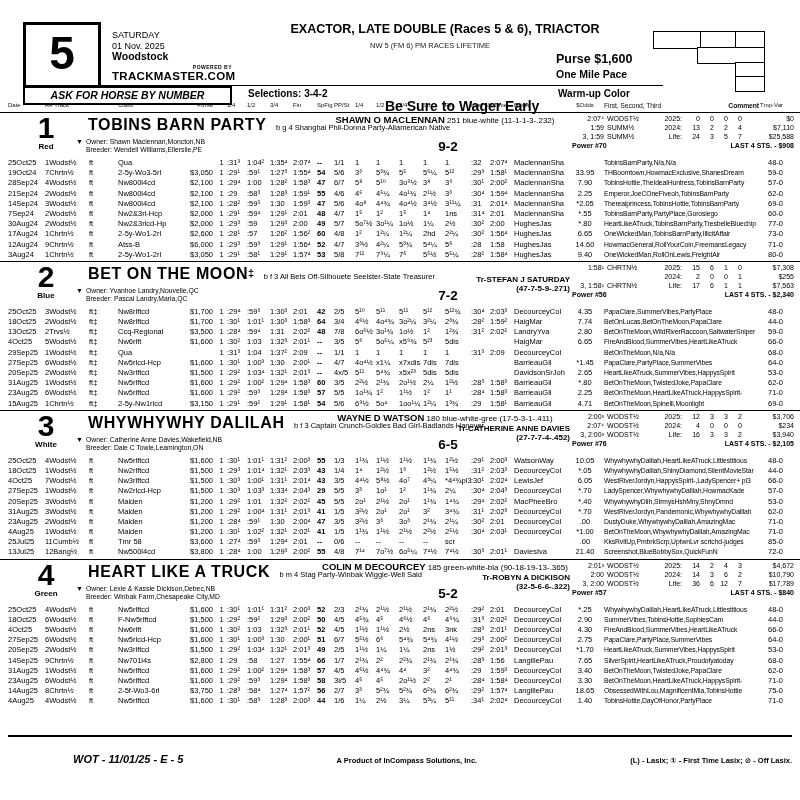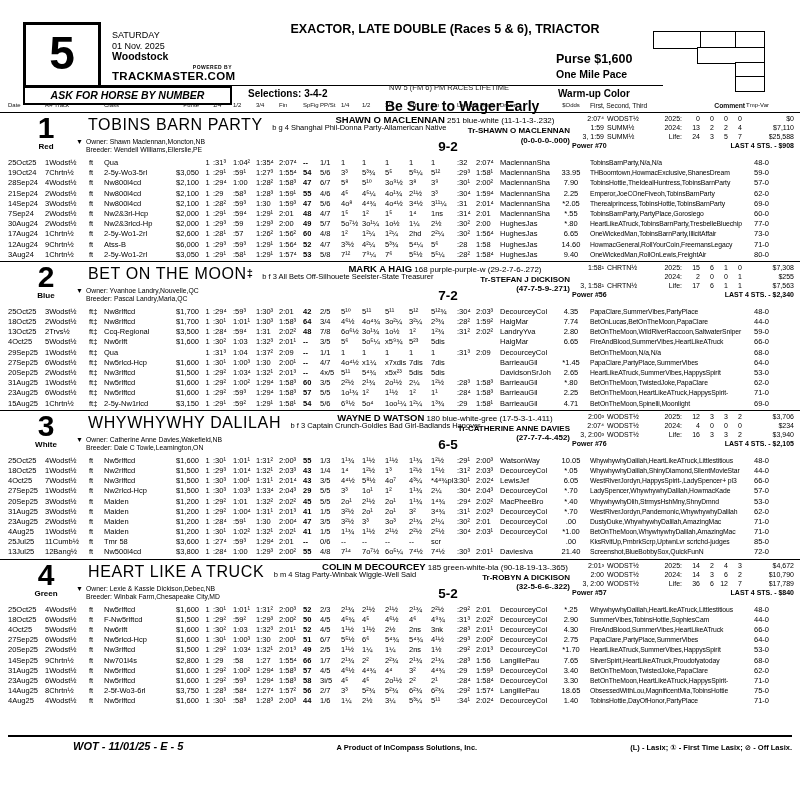--- a/index.html
+++ b/index.html
@@ -20,7 +20,7 @@
   .wager{position:absolute;left:385px;top:98px;font-weight:bold;font-size:14px;}
   .warmup{position:absolute;left:558px;top:88px;font-weight:bold;font-size:10px;}
   .title{position:absolute;left:225px;top:22px;width:440px;text-align:center;font-weight:bold;font-size:12.5px;}
-  .subtitle{position:absolute;left:229px;top:41px;width:440px;text-align:center;font-size:7.5px;color:#222;margin-top:42px;}
+  .subtitle{position:absolute;left:210px;top:41px;width:440px;text-align:center;font-size:7.5px;color:#222;}
   .purse{position:absolute;left:556px;top:52px;font-size:12.5px;font-weight:bold;}
   .dist{position:absolute;left:556px;top:68px;font-size:10.5px;font-weight:bold;}
   .gbox{position:absolute;border:1px solid #000;background:#fff;}

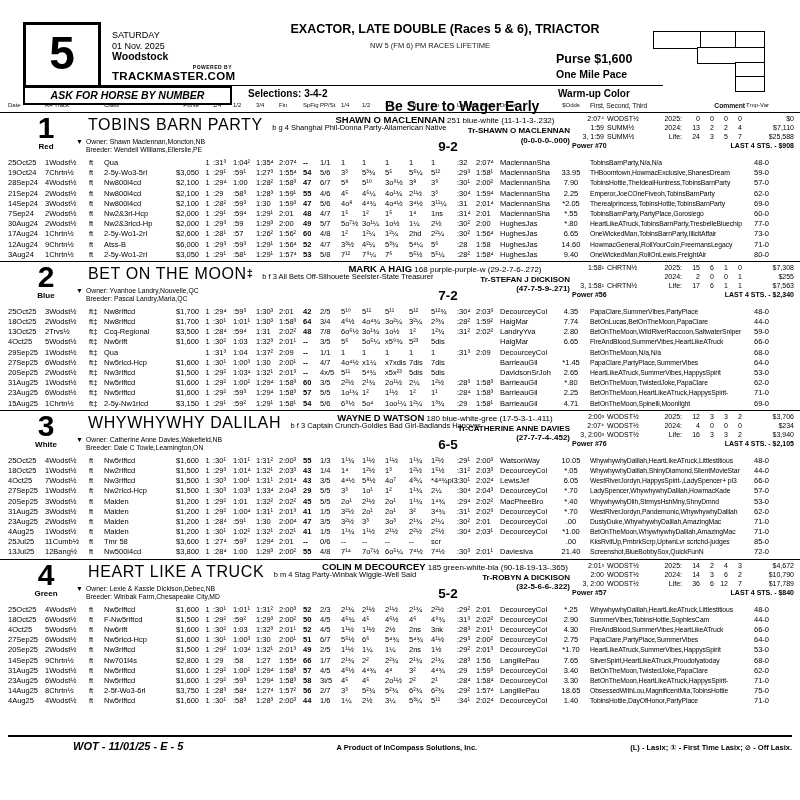--- a/index.html
+++ b/index.html
@@ -48,7 +48,7 @@
   .hnum .n{font-size:30px;font-weight:bold;line-height:28px;}
   .hnum .cl{font-size:8px;font-weight:bold;}
   .hnameline{position:absolute;left:88px;top:3px;white-space:nowrap;}
-  .hname{font-size:16px;font-weight:normal;letter-spacing:.6px;text-align:center;}
+  .hname{font-size:16px;font-weight:bold;letter-spacing:.6px;text-align:center;}
   .hsfx{font-size:11px;font-weight:bold;vertical-align:2px;}
   .hbreed{font-size:7.5px;margin-left:5px;}
   .hown{position:absolute;left:76px;top:25px;display:flex;font-size:6.8px;line-height:8px;}

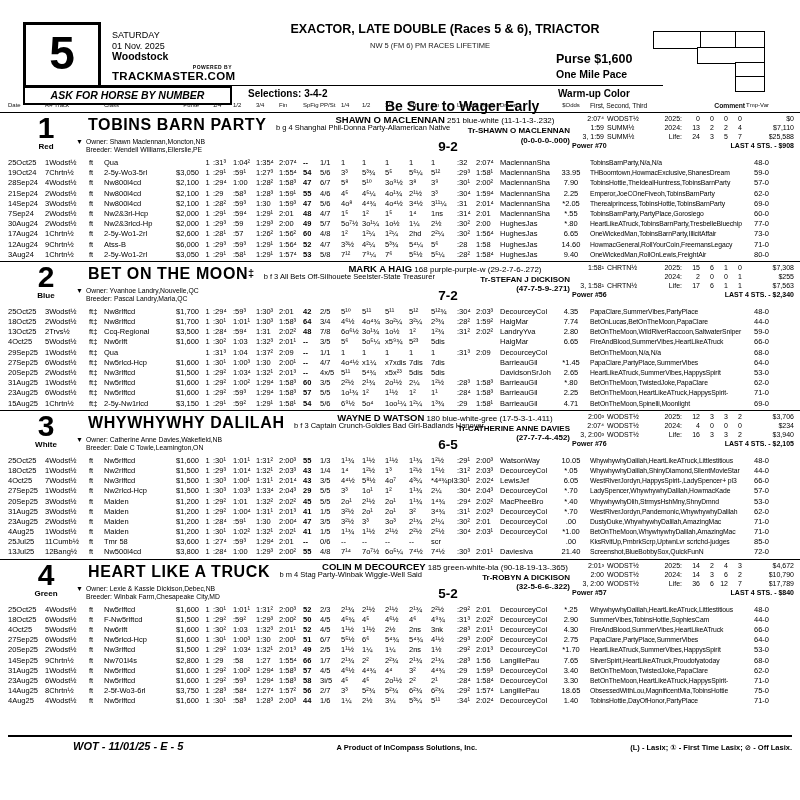--- a/index.html
+++ b/index.html
@@ -152,7 +152,6 @@
           <span><span>Owner: Shawn Maclennan,Moncton,NB</span><br><span>Breeder: Wendell Williams,Ellerslie,PE</span></span>
         </div>
         <div class="hdrv"><span class="dname">SHAWN O MACLENNAN</span> <span>251 blue-white (11-1-1-3-.232)</span></div>
-        <div class="htr"><span>Tr-SHAWN O MACLENNAN</span><br><span>(0-0-0-0-.000)</span></div>
         <div class="hodds">9-2</div>
         <div class="hstats">
             <div class="srow">

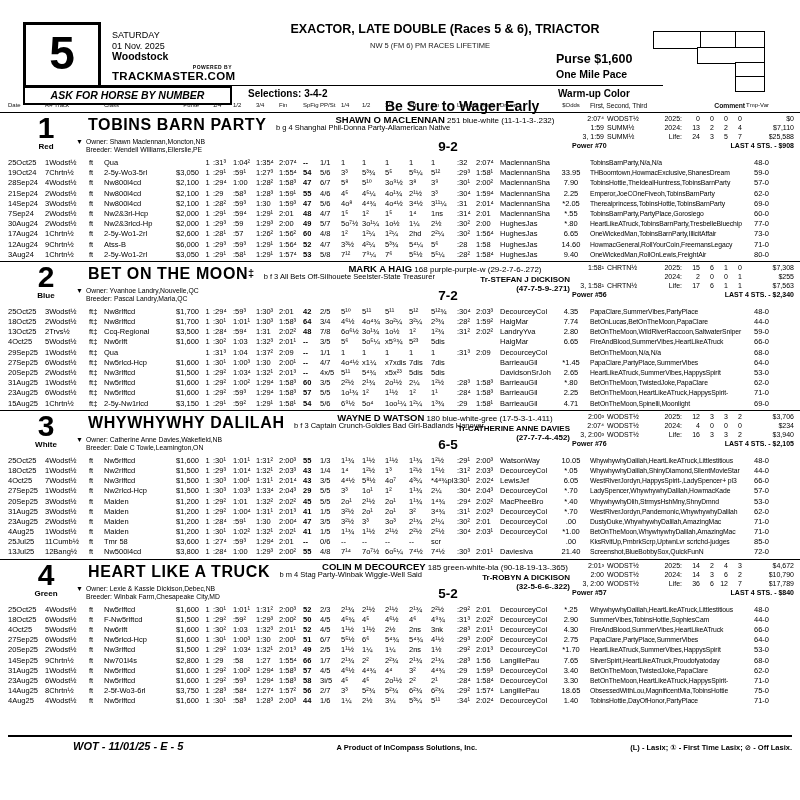--- a/index.html
+++ b/index.html
@@ -30,7 +30,7 @@
   .colhdr .cm{font-weight:bold;}
   
   .c{flex:none;overflow:visible;}
-  .c-date{width:37px}.c-trk{width:44px}.c-cond{width:15px}.c-cls{width:62px}
+  .c-date{width:37px}.c-trk{width:44px}.c-cond{width:29px}.c-cls{width:62px}
   .c-purse{width:36px;text-align:right;padding-right:3px;box-sizing:border-box;}
   .c-mi{width:11px;text-align:center}.c-q1{width:20px}.c-q2{width:23px}.c-q3{width:23px}.c-ft{width:24px}
   .c-sp{width:17px;font-weight:bold}.c-pp{width:21px}

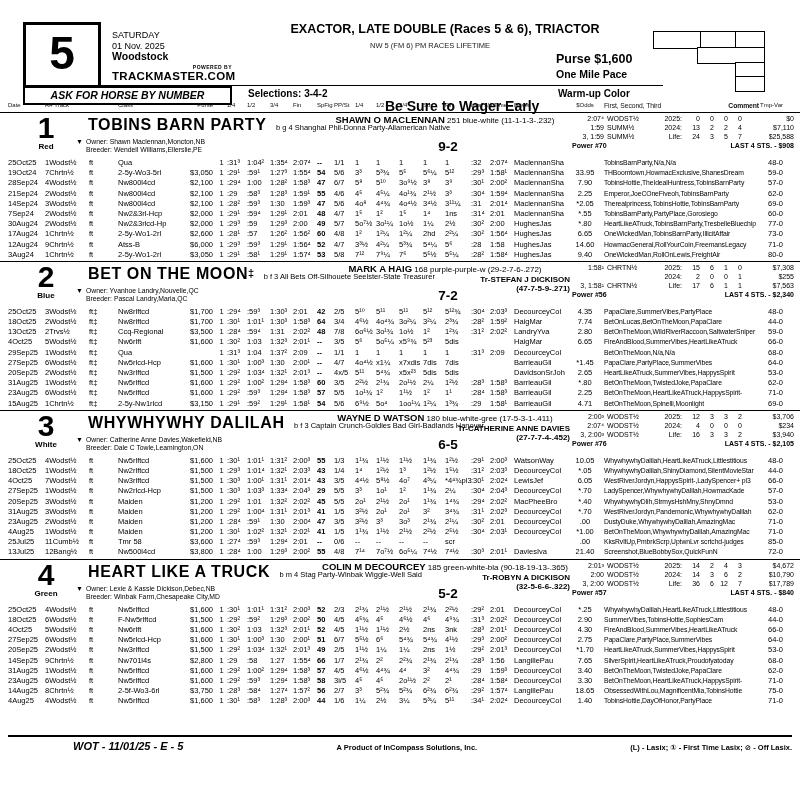--- a/index.html
+++ b/index.html
@@ -458,7 +458,6 @@
           <span class="marker">▼</span>
           <span><span>Owner: Yvanhoe Landry,Nouvelle,QC</span><br><span>Breeder: Pascal Landry,Maria,QC</span></span>
         </div>
-        <div class="hdrv"><span class="dname">MARK A HAIG</span> <span>168 purple-purple-w (29-2-7-6-.272)</span></div>
         <div class="htr"><span>Tr-STEFAN J DICKISON</span><br><span>(47-7-5-9-.271)</span></div>
         <div class="hodds">7-2</div>
         <div class="hstats">

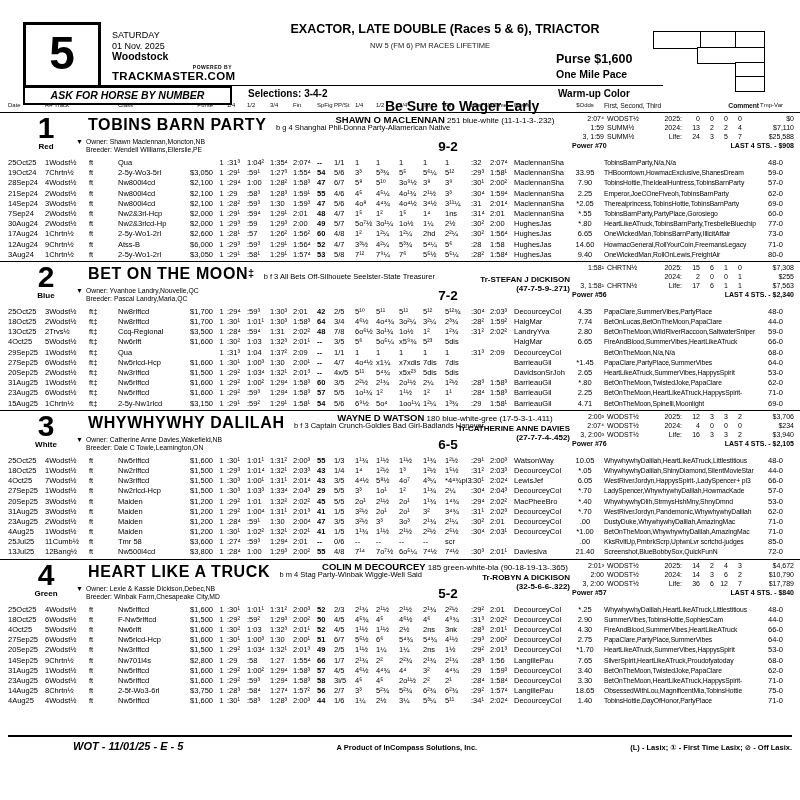--- a/index.html
+++ b/index.html
@@ -458,7 +458,7 @@
           <span class="marker">▼</span>
           <span><span>Owner: Yvanhoe Landry,Nouvelle,QC</span><br><span>Breeder: Pascal Landry,Maria,QC</span></span>
         </div>
-        <div class="htr"><span>Tr-STEFAN J DICKISON</span><br><span>(47-7-5-9-.271)</span></div>
+        <div class="htr"><span>Tr-STEFAN J SATURDAY</span><br><span>(47-7-5-9-.271)</span></div>
         <div class="hodds">7-2</div>
         <div class="hstats">
             <div class="srow">

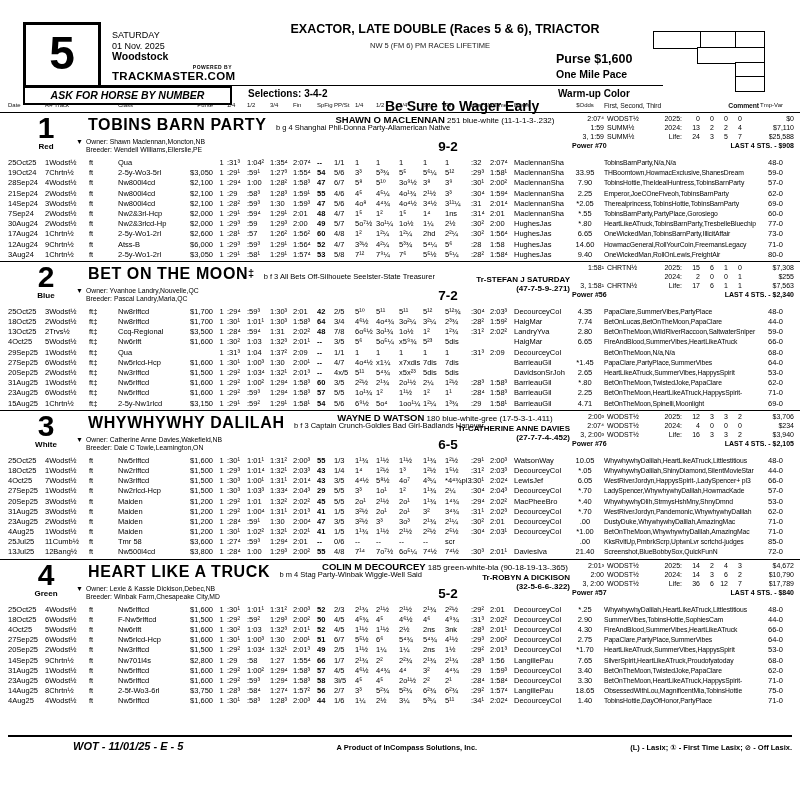--- a/index.html
+++ b/index.html
@@ -67,7 +67,7 @@
   .hlines{padding-left:8px;padding-bottom:1px;}
   .rrow{display:flex;height:10.2px;line-height:10.2px;font-size:7.5px;white-space:nowrap;}
   
-  .footer{position:absolute;left:8px;right:8px;top:735px;border-top:2px solid #000;padding-top:3px;
+  .footer{position:absolute;left:8px;right:8px;top:735px;border-top:2px solid #000;padding-top:16px;
           display:flex;justify-content:space-between;align-items:flex-start;}
   .footer .fl{font-weight:bold;font-style:italic;font-size:11px;margin-left:65px;}
   .footer .fc{font-weight:bold;font-size:7.5px;margin-top:3px;}

